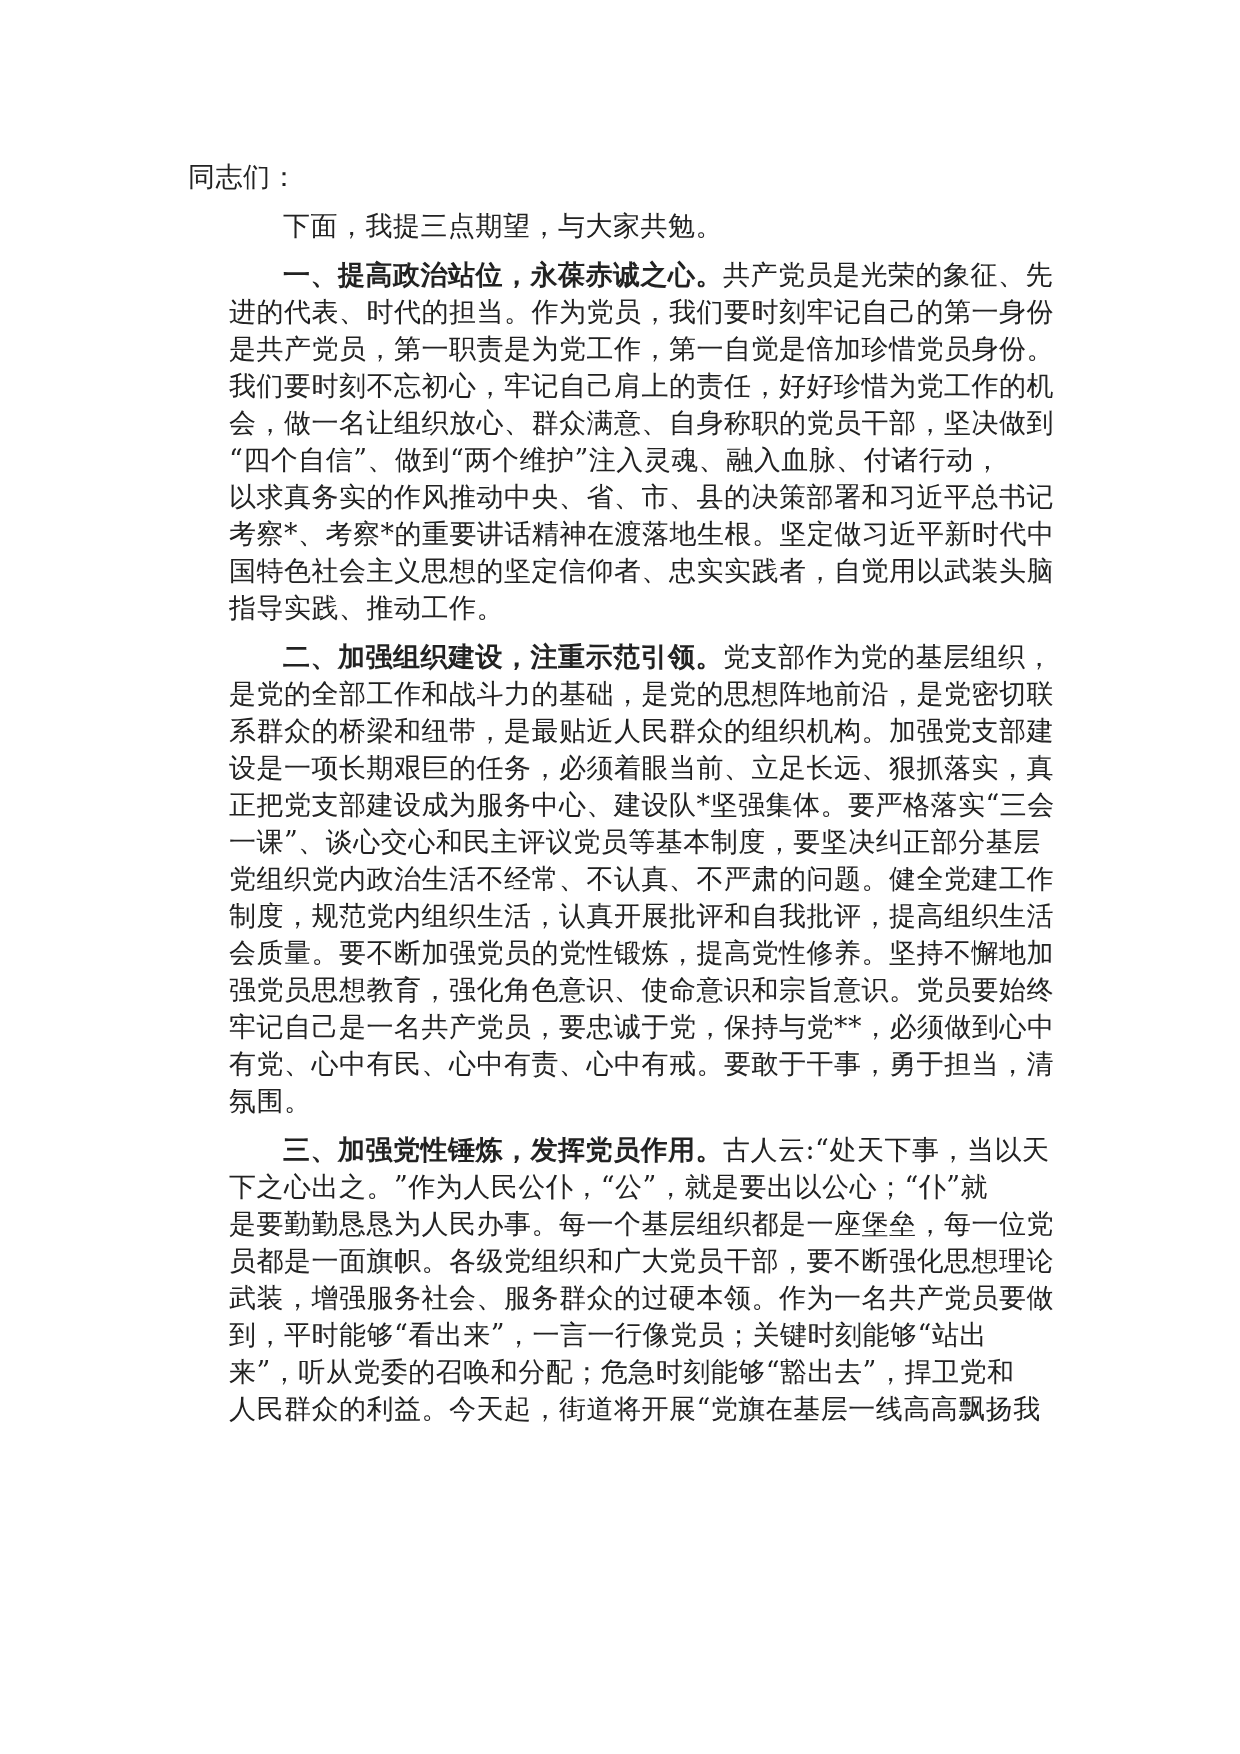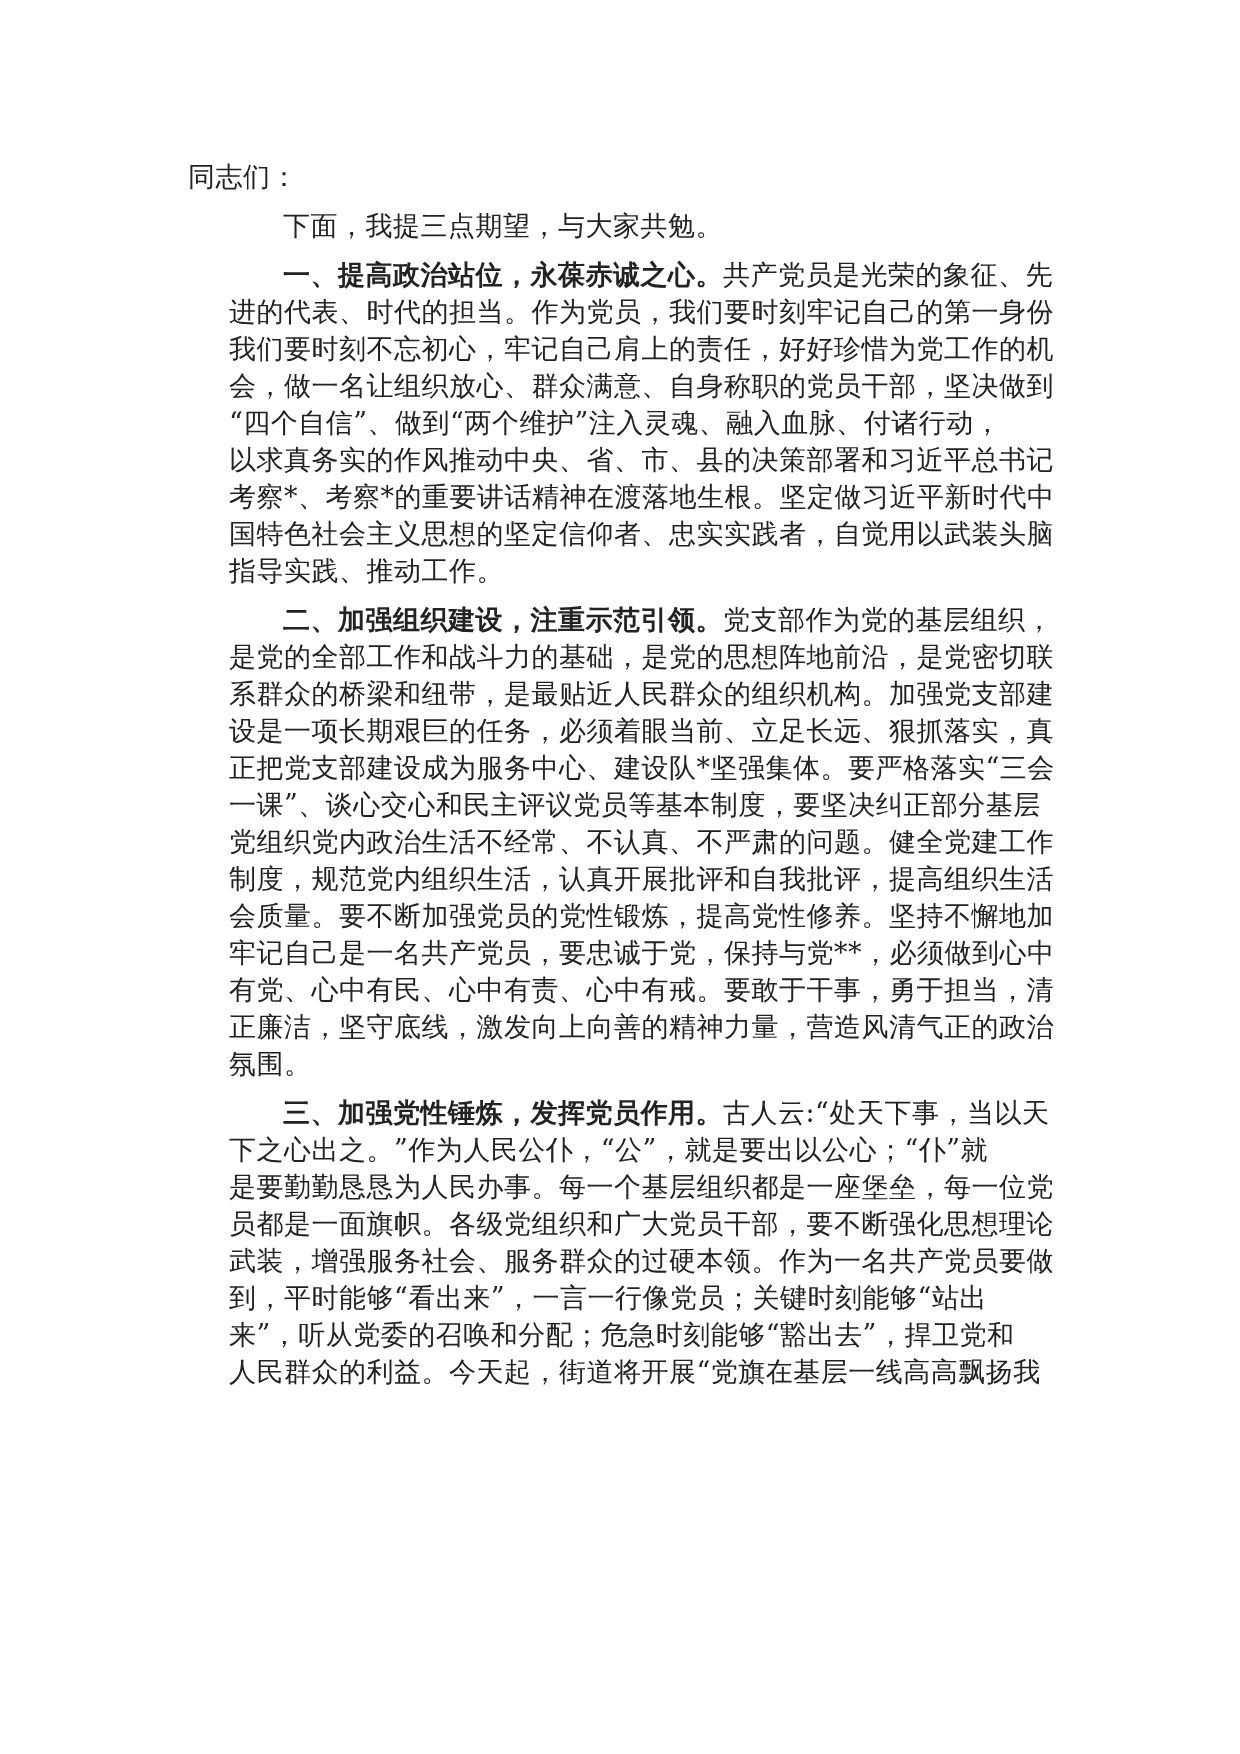--- a/index.html
+++ b/index.html
@@ -21,6 +21,7 @@
   <div class="para-gap">
     <div class="line indent"><b>一、提高政治站位，永葆赤诚之心。</b><span>共产党员是光荣的象征、先</span></div>
     <div class="line">进的代表、时代的担当。作为党员，我们要时刻牢记自己的第一身份</div>
+    <div class="line">是共产党员，第一职责是为党工作，第一自觉是倍加珍惜党员身份。</div>
     <div class="line">我们要时刻不忘初心，牢记自己肩上的责任，好好珍惜为党工作的机</div>
     <div class="line">会，做一名让组织放心、群众满意、自身称职的党员干部，坚决做到</div>
     <div class="line">“四个自信”、做到“两个维护”注入灵魂、融入血脉、付诸行动，</div>

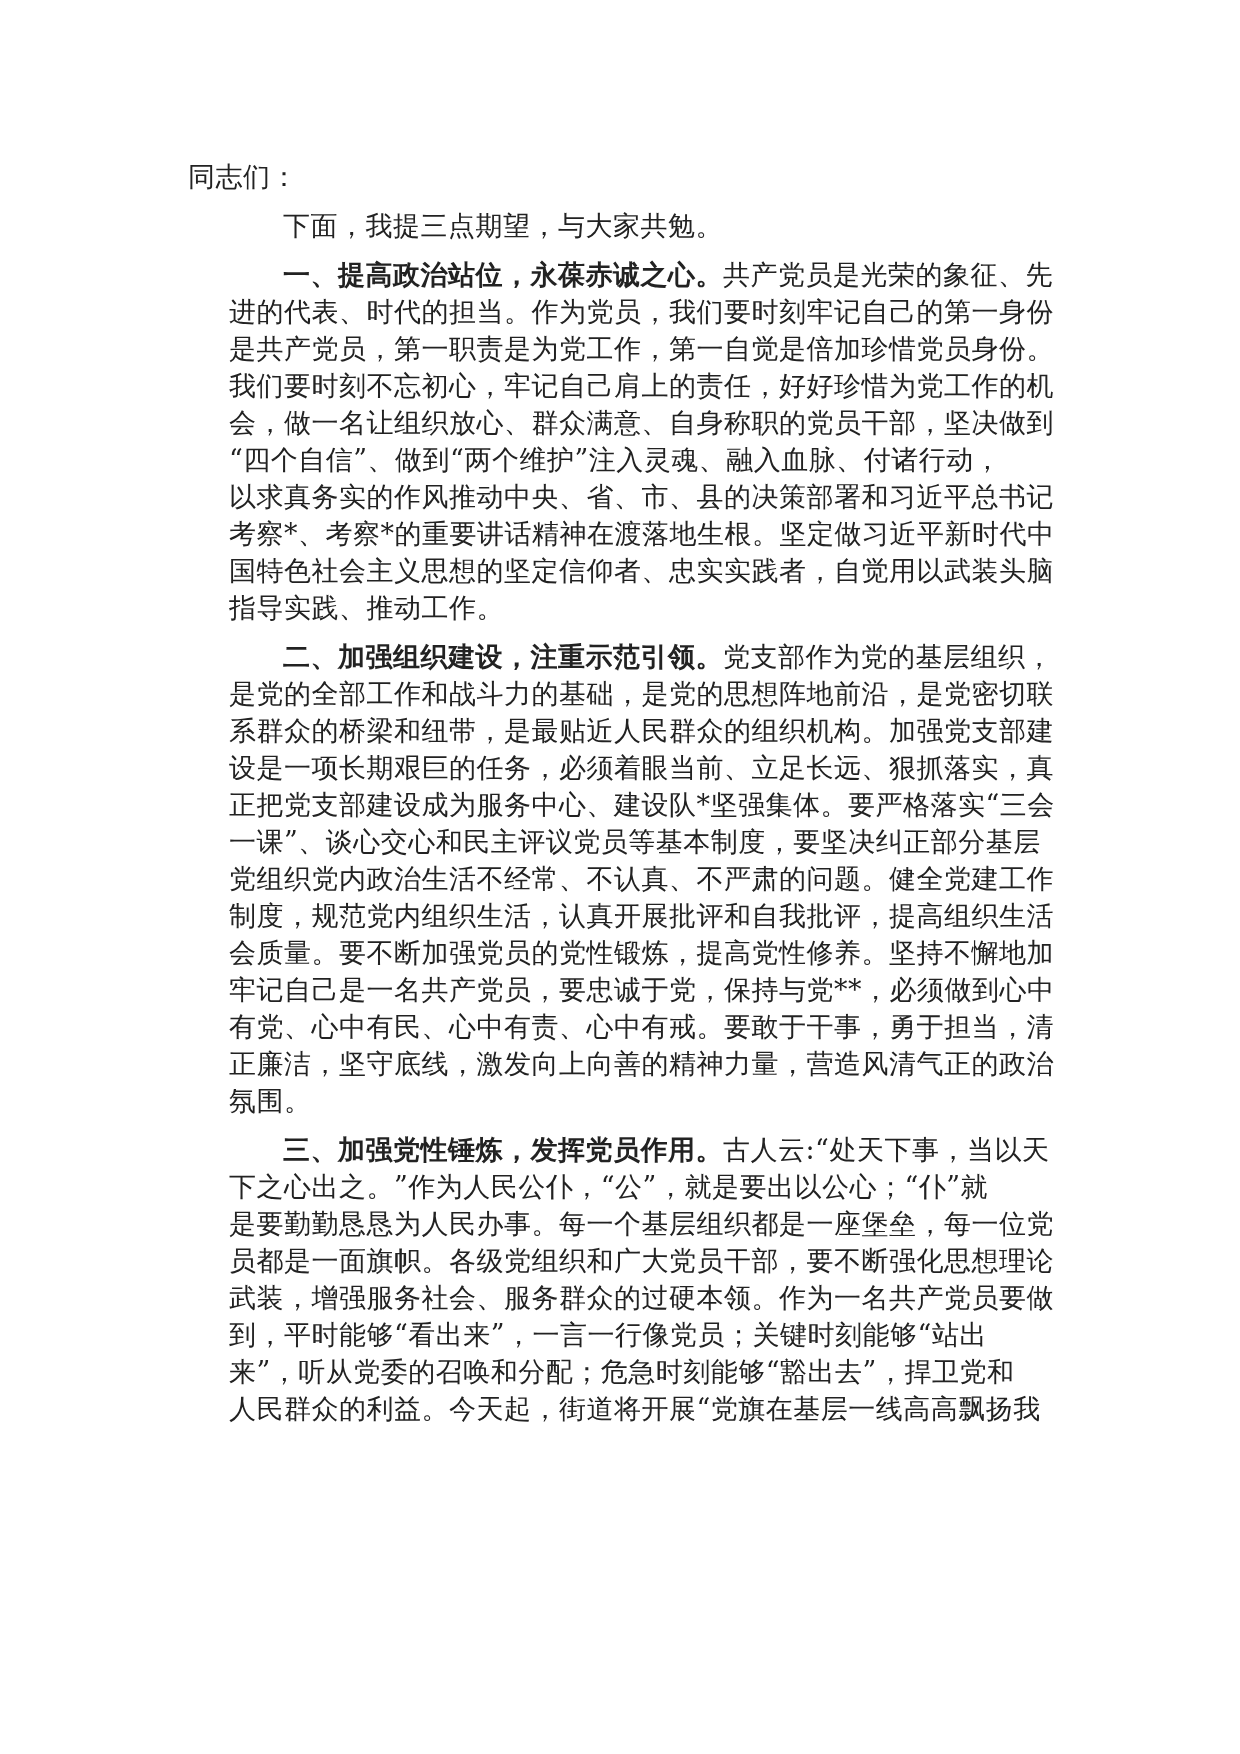--- a/index.html
+++ b/index.html
@@ -41,6 +41,7 @@
     <div class="line">党组织党内政治生活不经常、不认真、不严肃的问题。健全党建工作</div>
     <div class="line">制度，规范党内组织生活，认真开展批评和自我批评，提高组织生活</div>
     <div class="line">会质量。要不断加强党员的党性锻炼，提高党性修养。坚持不懈地加</div>
+    <div class="line">强党员思想教育，强化角色意识、使命意识和宗旨意识。党员要始终</div>
     <div class="line">牢记自己是一名共产党员，要忠诚于党，保持与党**，必须做到心中</div>
     <div class="line">有党、心中有民、心中有责、心中有戒。要敢于干事，勇于担当，清</div>
     <div class="line">正廉洁，坚守底线，激发向上向善的精神力量，营造风清气正的政治</div>

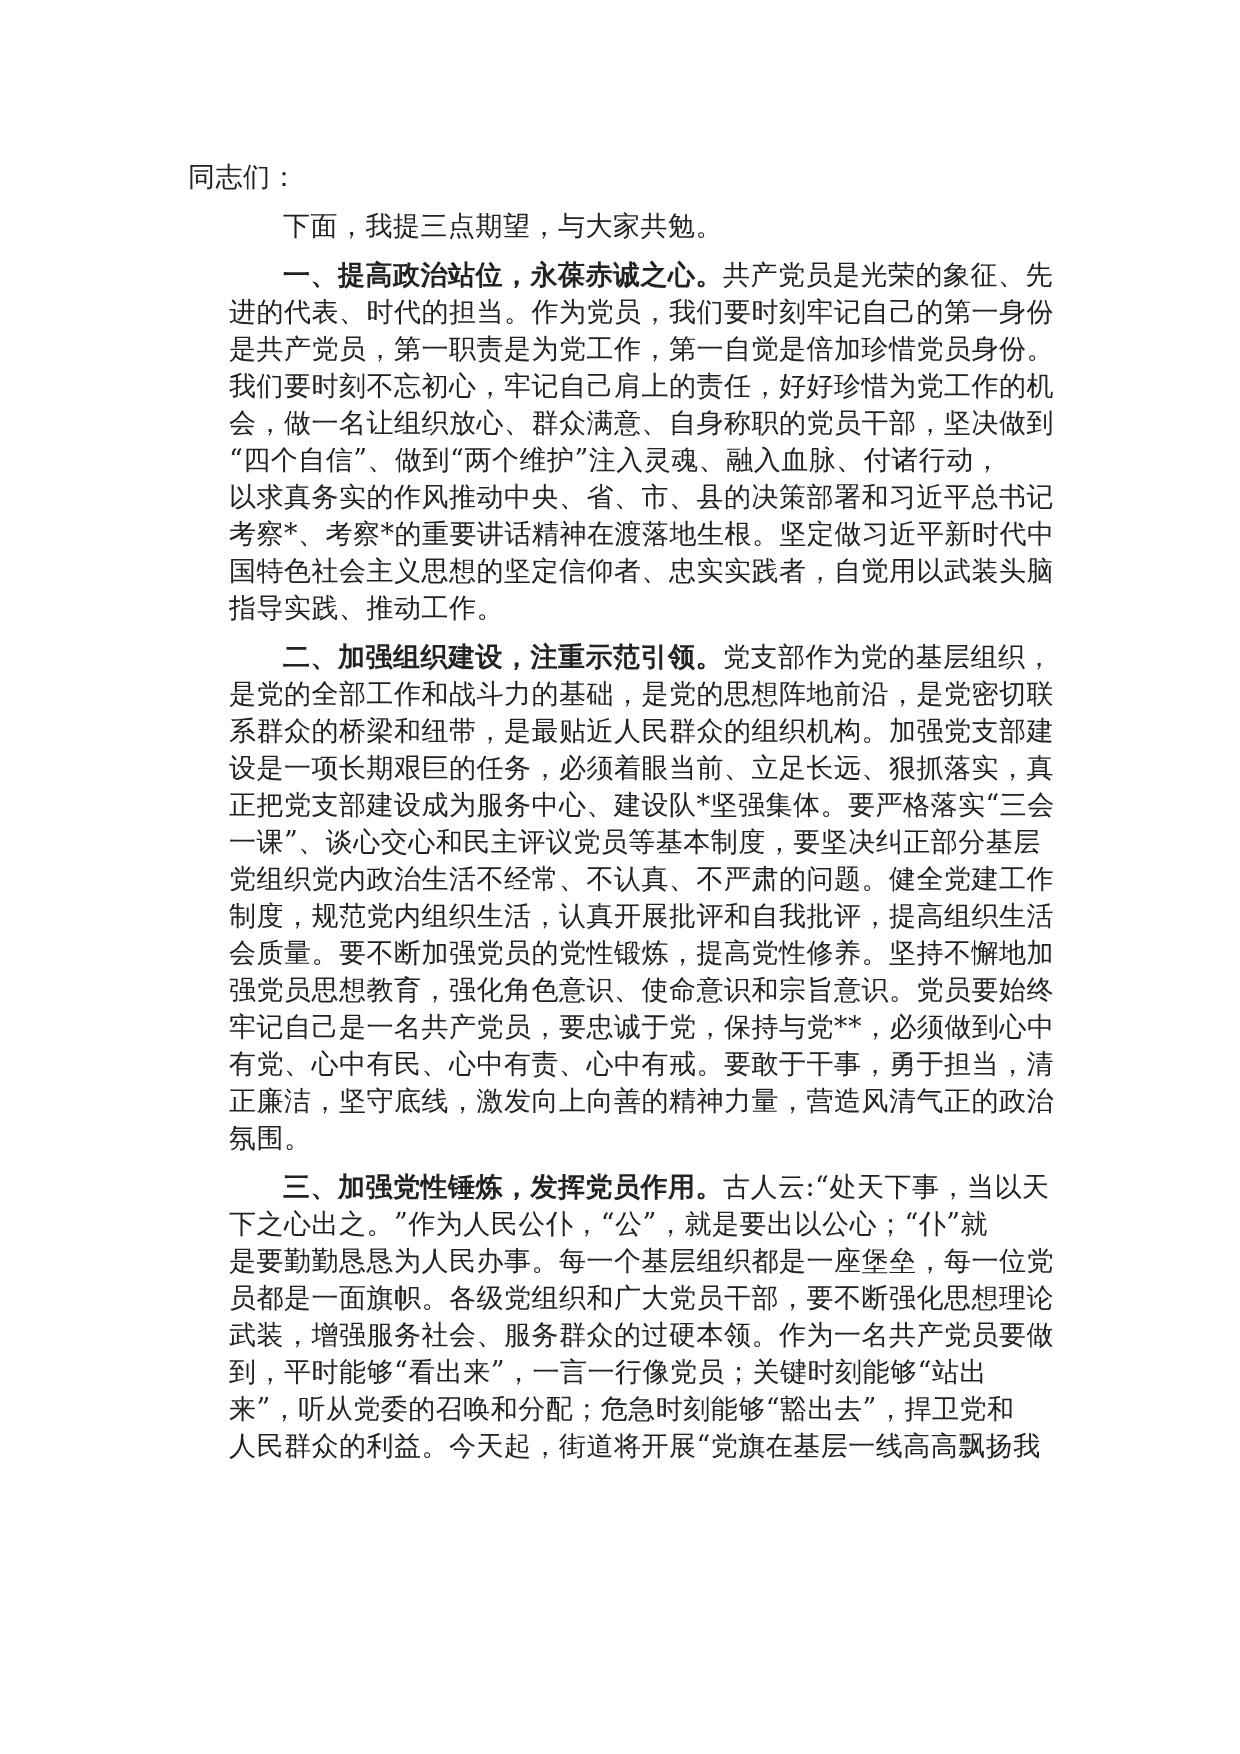--- a/index.html
+++ b/index.html
@@ -44,7 +44,6 @@
     <div class="line">强党员思想教育，强化角色意识、使命意识和宗旨意识。党员要始终</div>
     <div class="line">牢记自己是一名共产党员，要忠诚于党，保持与党**，必须做到心中</div>
     <div class="line">有党、心中有民、心中有责、心中有戒。要敢于干事，勇于担当，清</div>
-    <div class="line">正廉洁，坚守底线，激发向上向善的精神力量，营造风清气正的政治</div>
     <div class="line">氛围。</div>
   </div>
 

